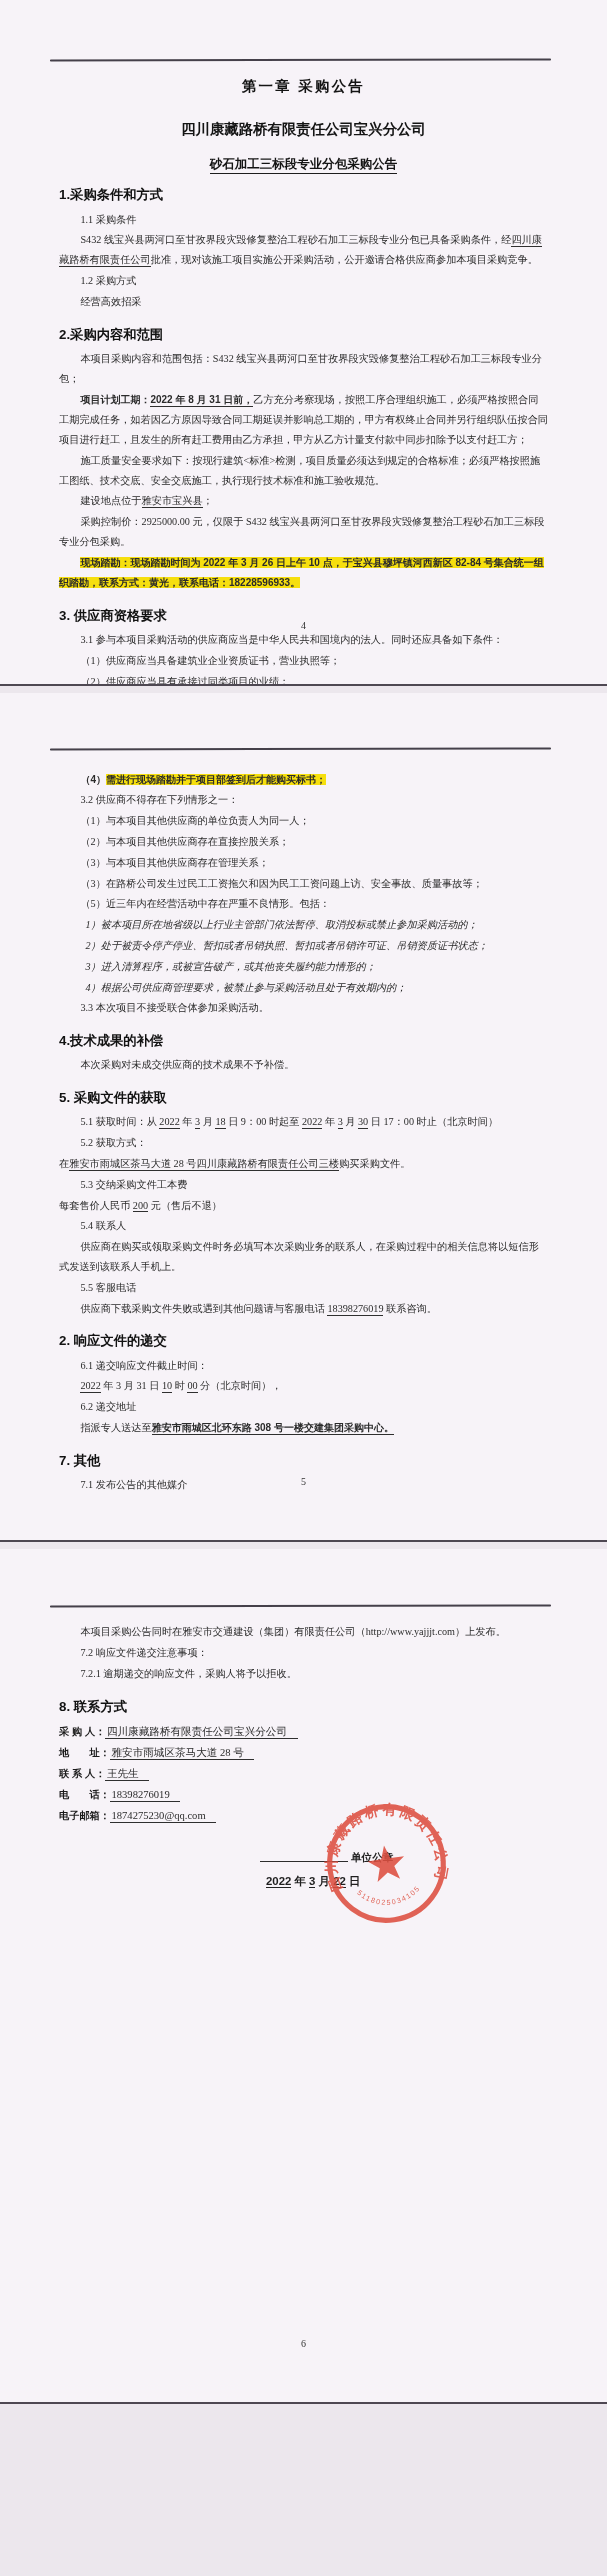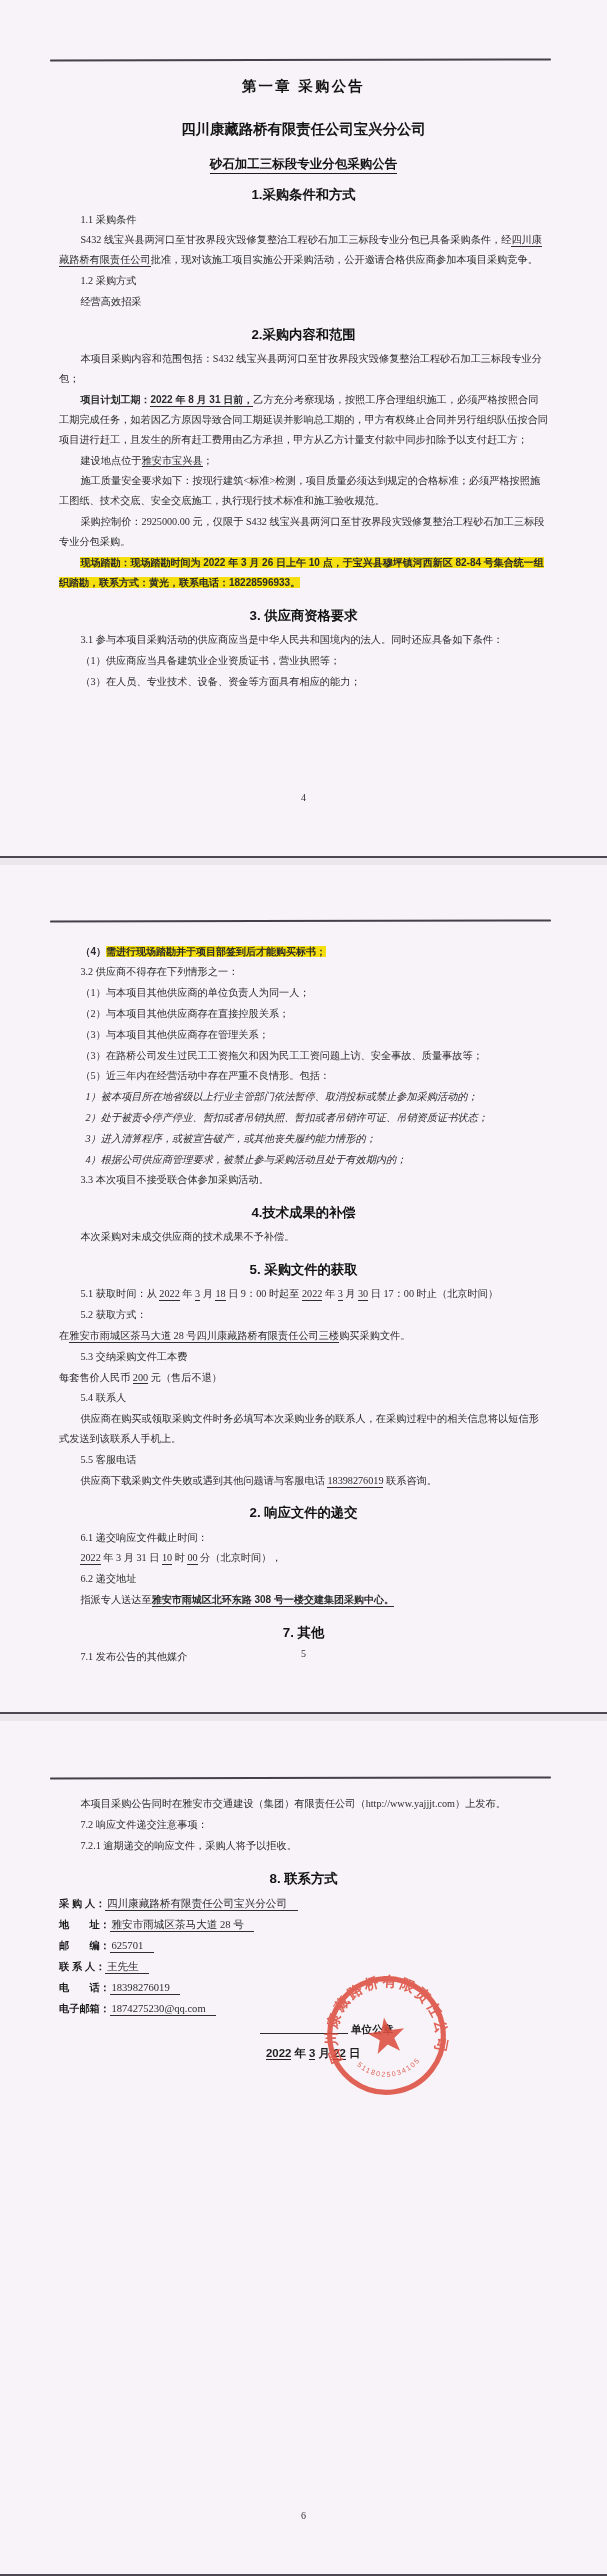--- a/index.html
+++ b/index.html
@@ -25,7 +25,7 @@
     border-bottom:2.3px solid #4e4852;
     overflow:hidden;
   }
-  .page-1{height:858px;}
+  .page-1{height:686px;}
   .page-2{height:849px;}
   .page-3{height:855px;}
   .topline{

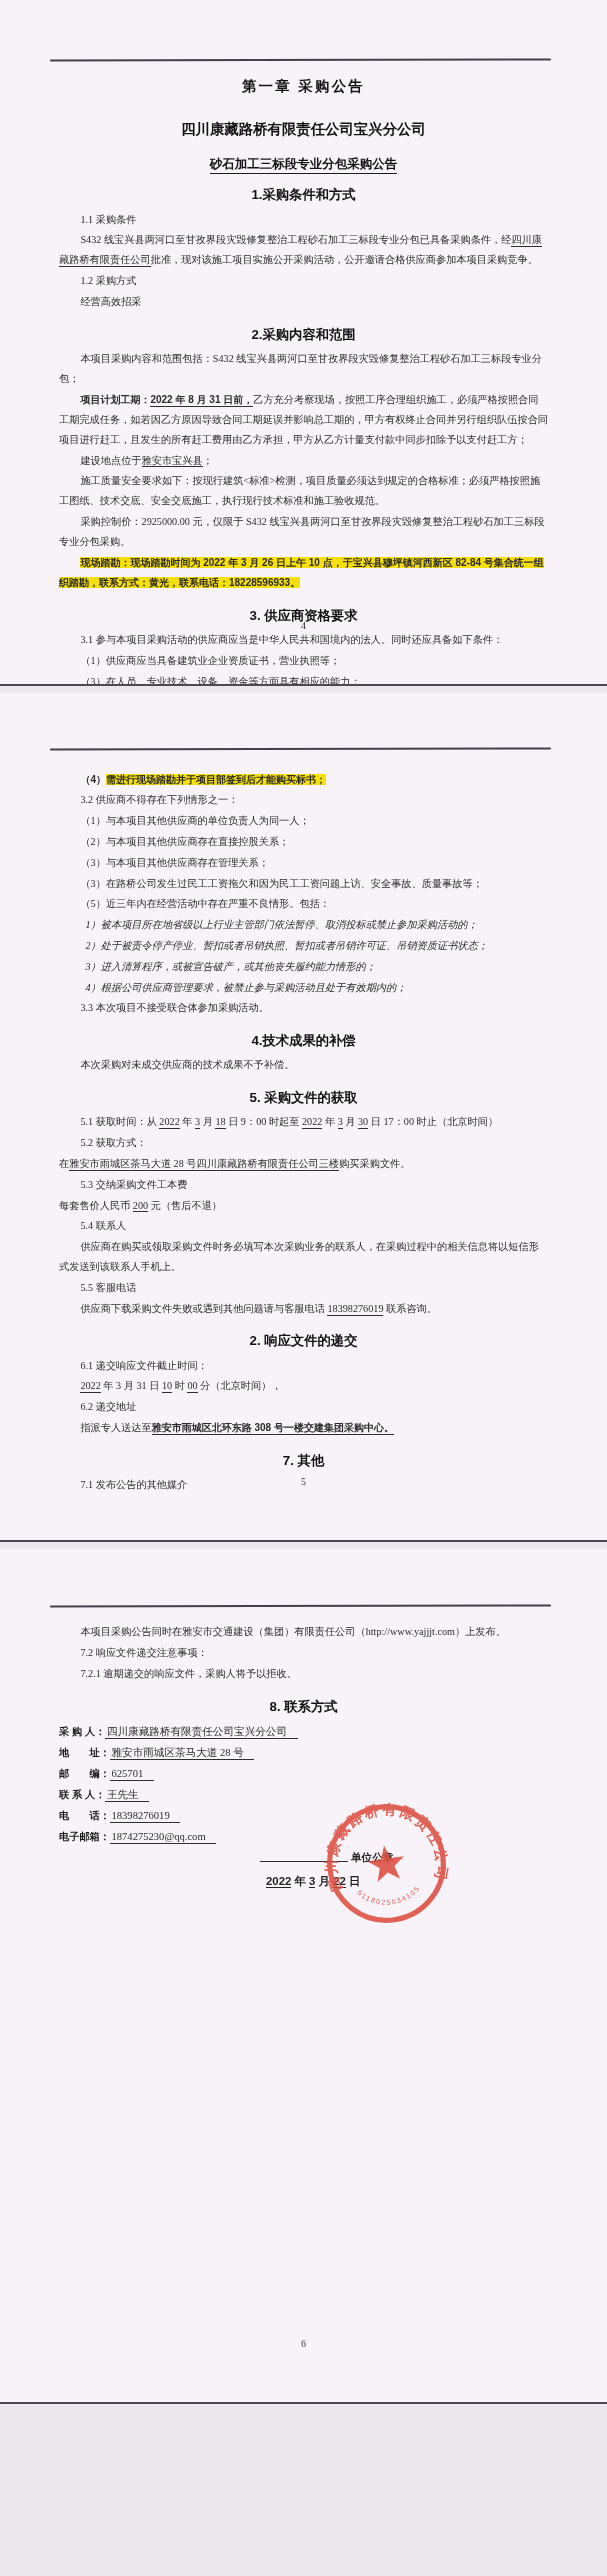--- a/index.html
+++ b/index.html
@@ -45,7 +45,7 @@
   .page-2 .content{padding-top:76px;}
   .page-3 .content{padding-top:73px;}
 
-  .hei{font-family:"Liberation Sans","DejaVu Sans",sans-serif;text-align:center;}
+  .hei{font-family:"Liberation Sans","DejaVu Sans",sans-serif;}
 
   .t-chapter{
     text-align:center;font-weight:700;font-size:14.4px;letter-spacing:2.3px;color:#141414;

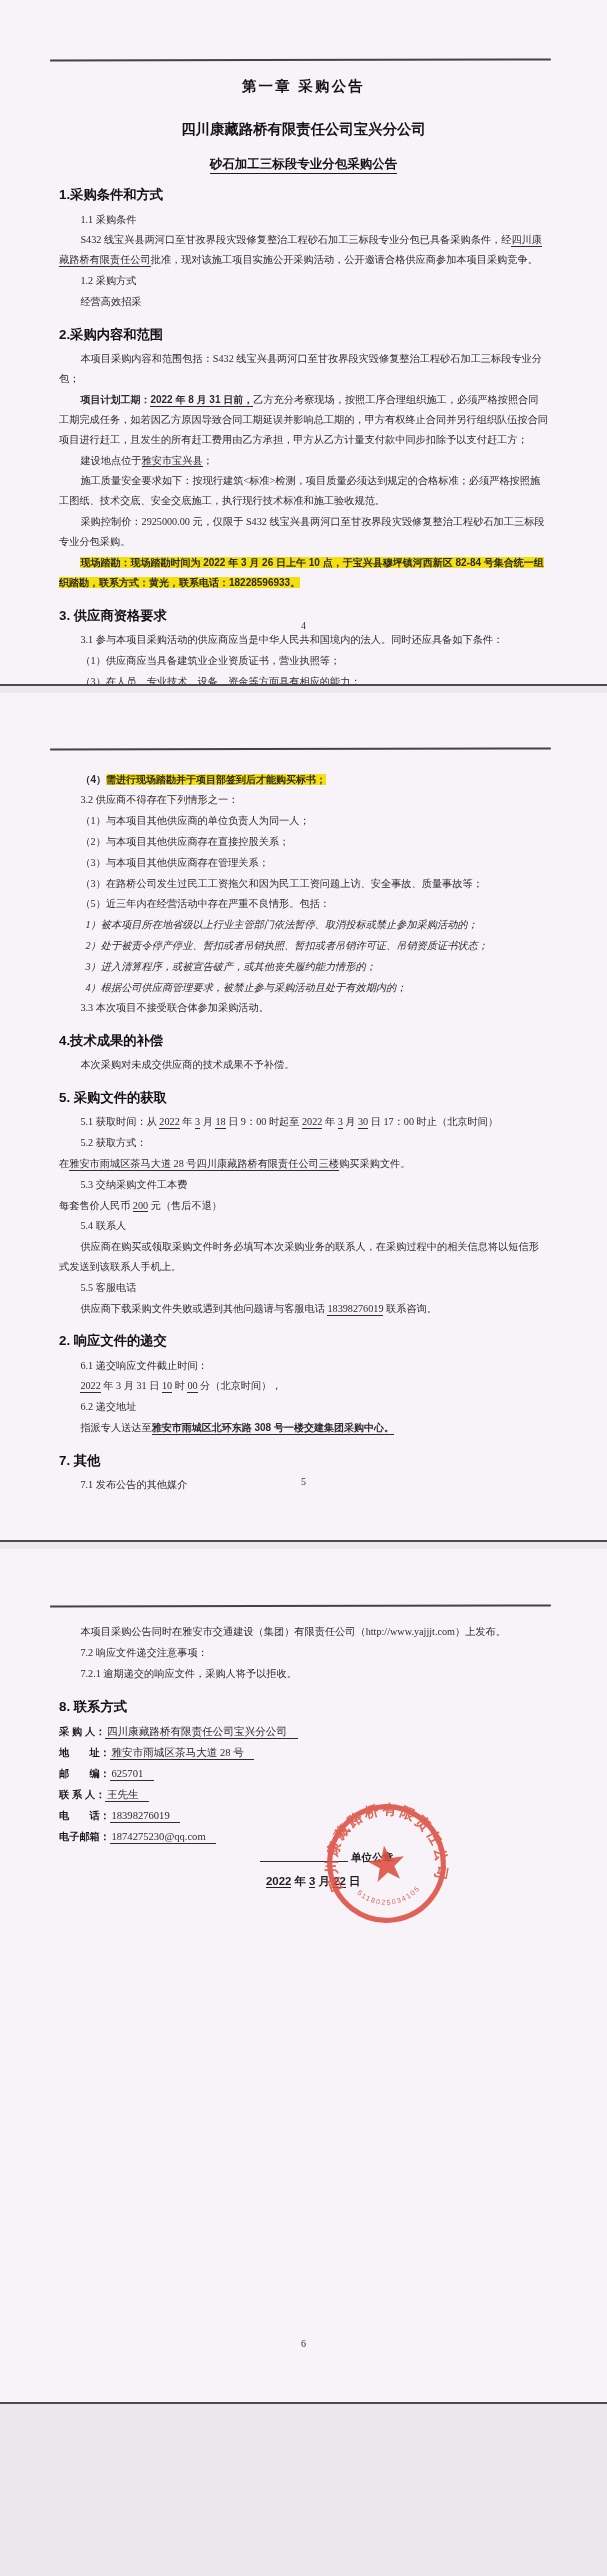--- a/index.html
+++ b/index.html
@@ -122,8 +122,8 @@
       <div class="h1 hei">2.采购内容和范围</div>
       <p class="ln ind">本项目采购内容和范围包括：S432 线宝兴县两河口至甘孜界段灾毁修复整治工程砂石加工三标段专业分包；</p>
       <p class="ln ind"><span class="b">项目计划工期：</span><span class="u b">2022 年 8 月 31 日前，</span><span>乙方充分考察现场，按照工序合理组织施工，必须严格按照合同工期完成任务，如若因乙方原因导致合同工期延误并影响总工期的，甲方有权终止合同并另行组织队伍按合同项目进行赶工，且发生的所有赶工费用由乙方承担，甲方从乙方计量支付款中同步扣除予以支付赶工方；</span></p>
+      <p class="ln ind">施工质量安全要求如下：按现行建筑&lt;标准&gt;检测，项目质量必须达到规定的合格标准；必须严格按照施工图纸、技术交底、安全交底施工，执行现行技术标准和施工验收规范。</p>
       <p class="ln ind"><span>建设地点位于</span><span class="u">雅安市宝兴县</span><span>；</span></p>
-      <p class="ln ind">施工质量安全要求如下：按现行建筑&lt;标准&gt;检测，项目质量必须达到规定的合格标准；必须严格按照施工图纸、技术交底、安全交底施工，执行现行技术标准和施工验收规范。</p>
       <p class="ln ind">采购控制价：2925000.00 元，仅限于 S432 线宝兴县两河口至甘孜界段灾毁修复整治工程砂石加工三标段专业分包采购。</p>
       <p class="ln ind"><span class="b hl">现场踏勘：现场踏勘时间为 2022 年 3 月 26 日上午 10 点，于宝兴县穆坪镇河西新区 82-84 号集</span><span class="b hl">合统一组织踏勘，联系方式：黄光，联系电话：18228596933。</span></p>
 

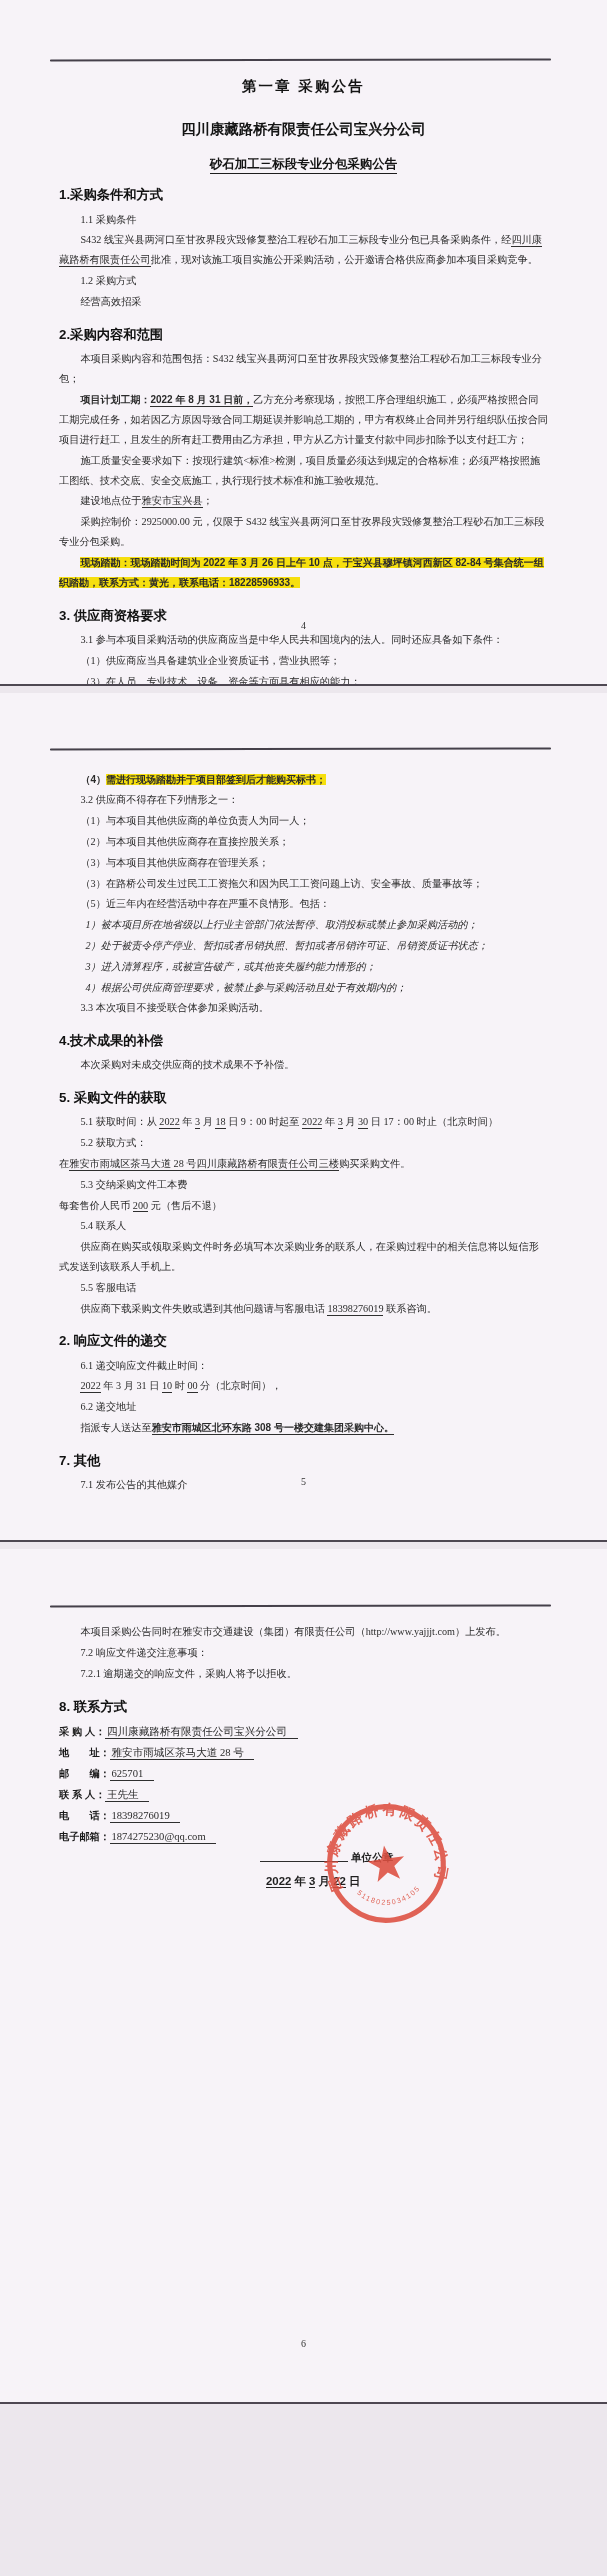--- a/index.html
+++ b/index.html
@@ -130,6 +130,7 @@
       <div class="h1 hei">3. 供应商资格要求</div>
       <p class="ln ind">3.1 参与本项目采购活动的供应商应当是中华人民共和国境内的法人。同时还应具备如下条件：</p>
       <div class="ln ml2">（1）供应商应当具备建筑业企业资质证书，营业执照等；</div>
+      <div class="ln ml2">（2）供应商应当具有承接过同类项目的业绩；</div>
       <div class="ln ml2">（3）在人员、专业技术、设备、资金等方面具有相应的能力；</div>
     </div>
     <div class="pagenum">4</div>

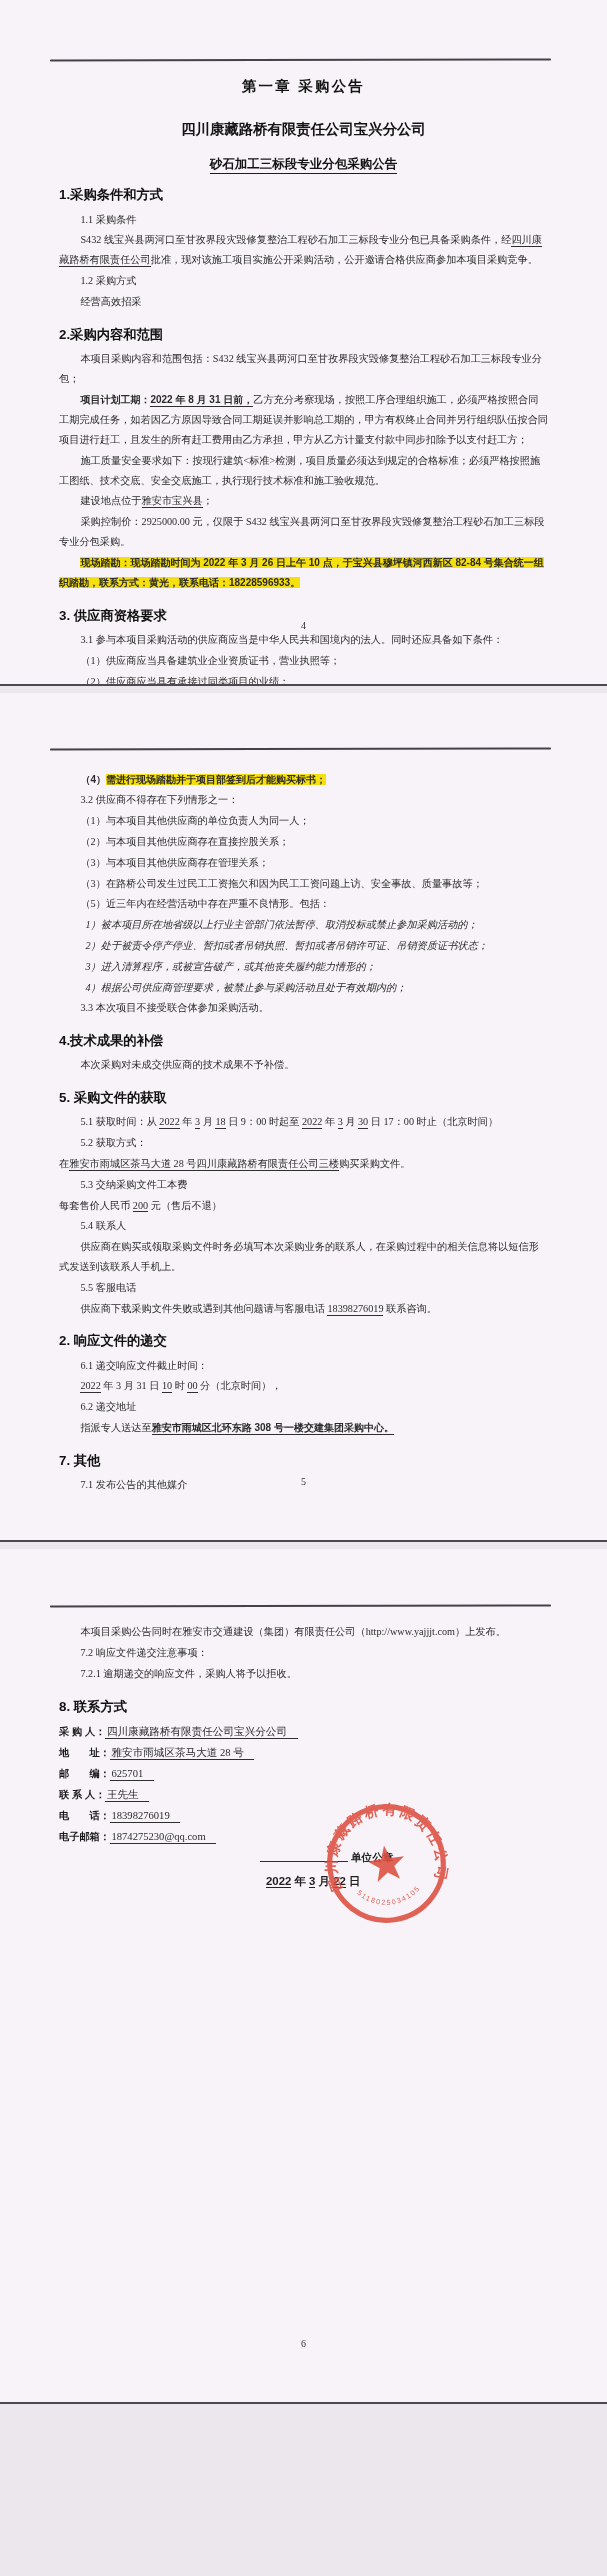--- a/index.html
+++ b/index.html
@@ -194,9 +194,6 @@
         <span class="c-label">地　　址：</span><span class="c-value">雅安市雨城区茶马大道 28 号</span>
       </div>
       <div class="contact-row ml2">
-        <span class="c-label">邮　　编：</span><span class="c-value">625701</span>
-      </div>
-      <div class="contact-row ml2">
         <span class="c-label">联 系 人：</span><span class="c-value">王先生</span>
       </div>
       <div class="contact-row ml2">

